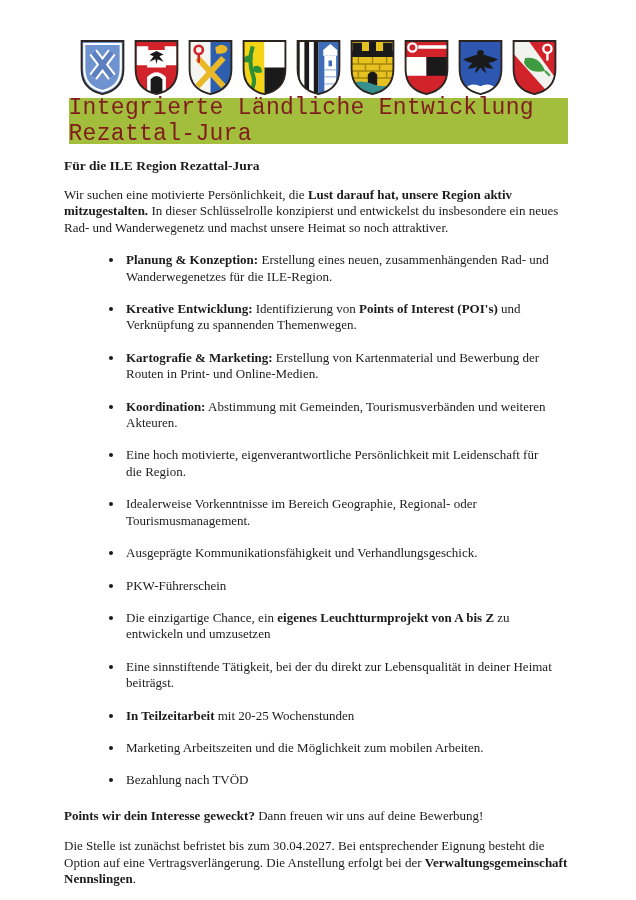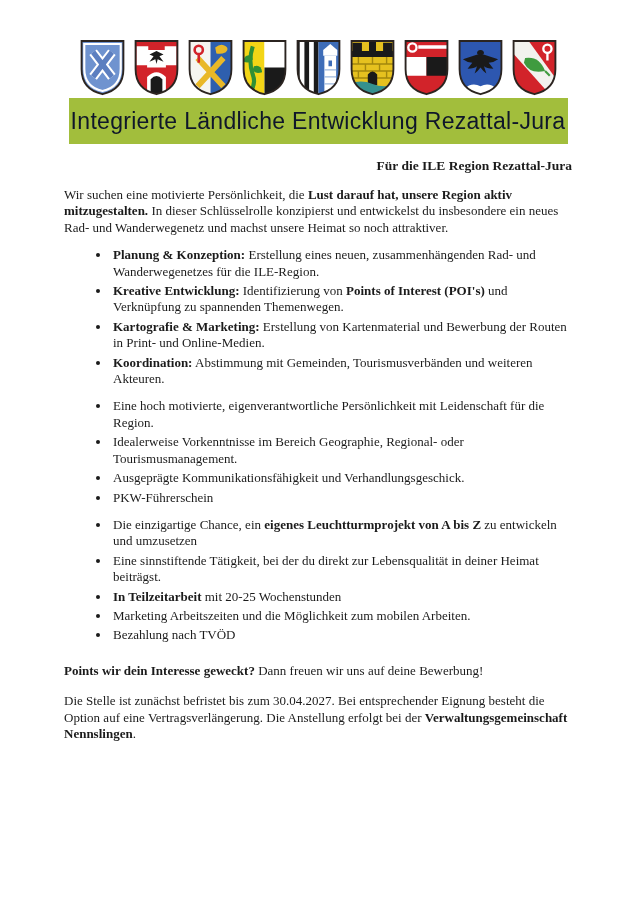--- a/index.html
+++ b/index.html
@@ -189,7 +189,7 @@
           <path d="M2.2,1.5 H37.8 V25.5 C37.8,38.5 30.5,44.3 20,46.7 C9.5,44.3 2.2,38.5 2.2,25.5 Z" fill="none" stroke="#2b2420" stroke-width="1.6"></path>
         </svg>
       </div>
-    <div class="banner" style="background: rgb(162, 190, 60); color: #0f172a;">
+    <div class="banner" style="background: rgb(162, 190, 60); color: #7f1d1d; font-family: Liberation Mono, monospace;">
       <span>Integrierte Ländliche Entwicklung Rezattal-Jura</span>
     </div>
   </header>

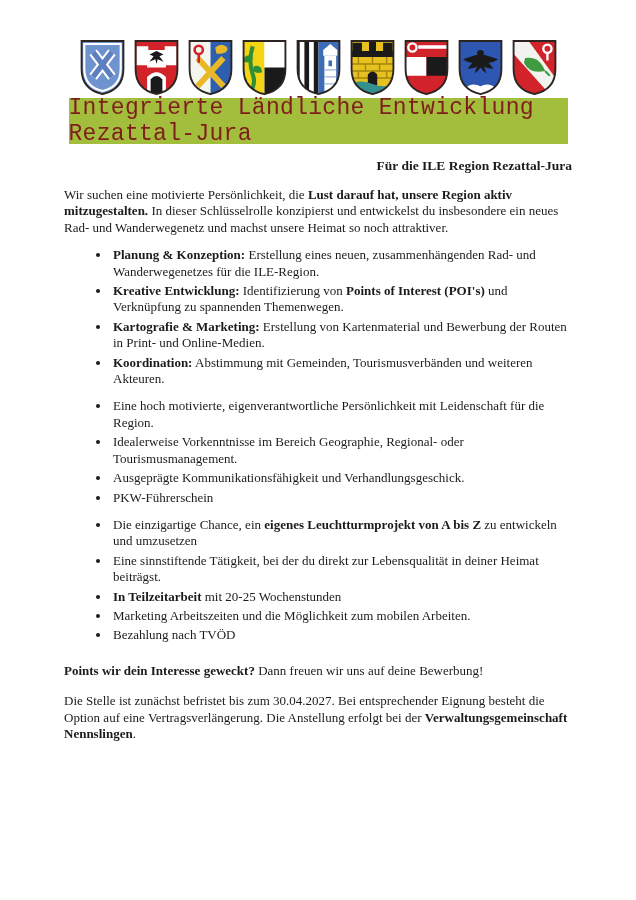--- a/index.html
+++ b/index.html
@@ -24,7 +24,7 @@
     margin:40px 0 0;line-height:19px;
   }
   .doc-subtitle{
-    font-size:13.5px;font-weight:bold;text-align:right;
+    font-size:13.5px;font-weight:bold;text-align:left;
     margin:13px 0 0;line-height:17px;
   }
   .para,li,.sec-heading{font-size:13px;line-height:16.4px;}

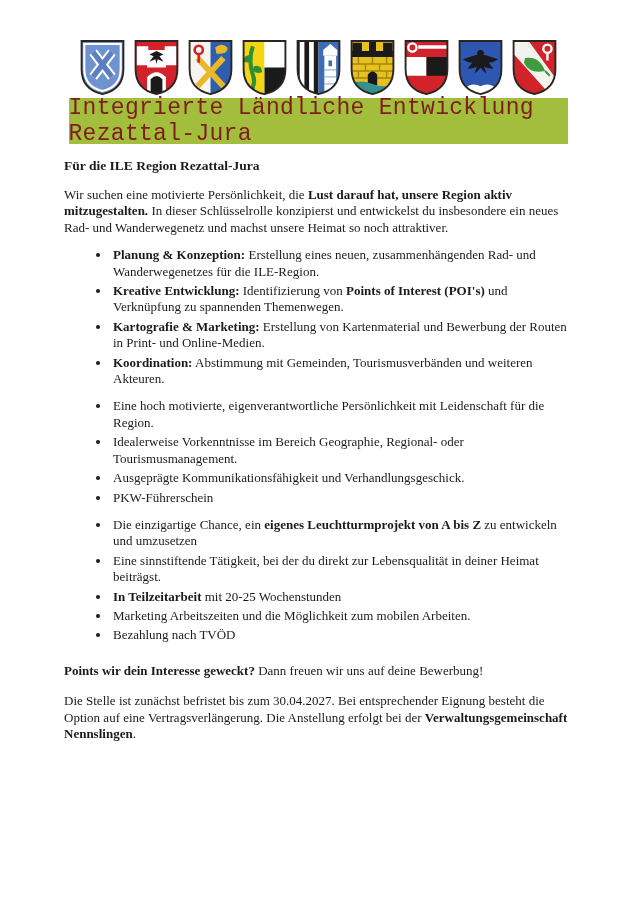--- a/index.html
+++ b/index.html
@@ -31,7 +31,7 @@
   .para{margin:13px 0 0;}
   .sec-heading{font-weight:bold;margin:16px 0 0;}
   ul.bullets{margin:11px 0 0;padding:0 0 0 44px;}
-  ul.bullets li{padding-left:2px;margin:3px;}
+  ul.bullets li{padding-left:2px;margin:16px;}
   .closing{margin-top:19px;}
   .footnote{margin-top:14px;}
   b{font-weight:bold;}

